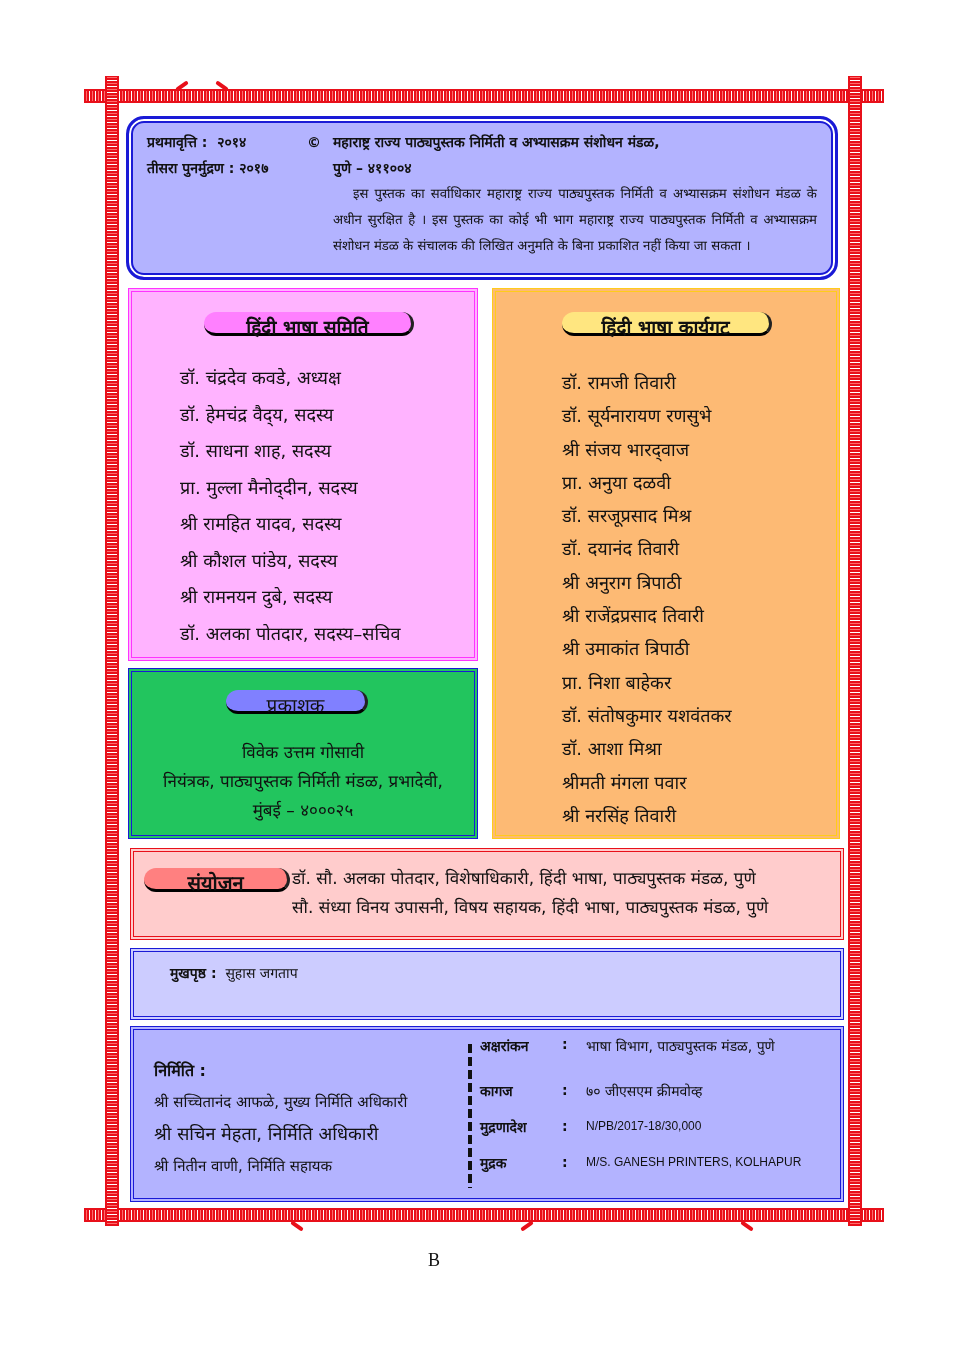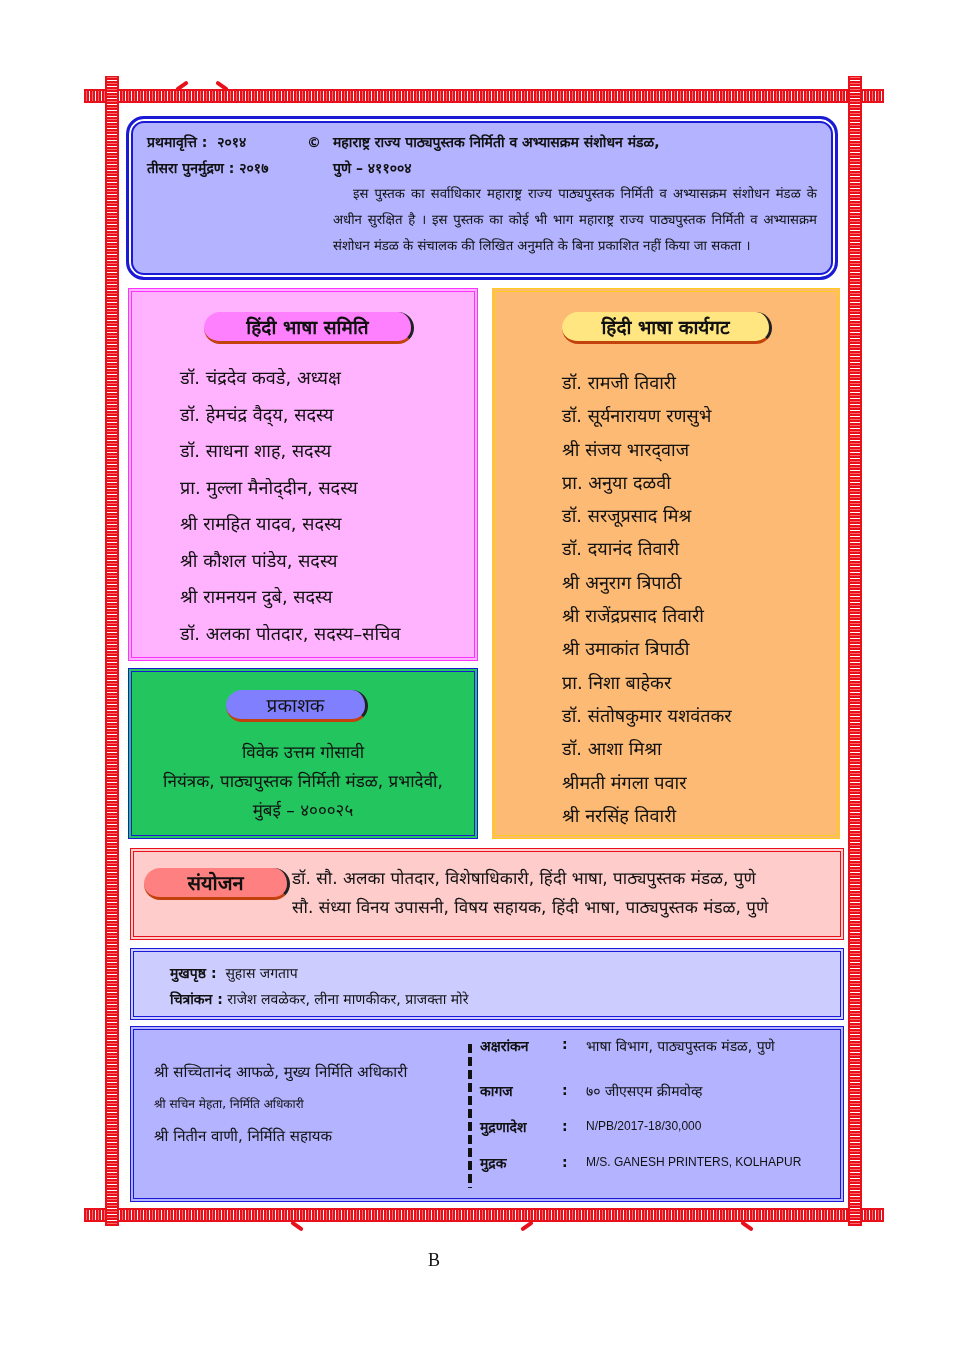--- a/index.html
+++ b/index.html
@@ -24,7 +24,7 @@
     .blue1 { left:130px; top:948px; width:714px; height:72px; background:#ccccff; border:4px double #1a1ad6; }
     .blue2 { left:130px; top:1026px; width:714px; height:176px; background:#b3b3ff; border:4px double #1a1ad6; }
 
-    .pill { position:absolute; height:32px; border-radius:16px; border-right:3px solid #222; border-bottom:3px solid #c2410c; box-sizing:border-box; font-weight:bold; text-align:center; line-height:30px; font-size:19px; }
+    .pill { position:absolute; height:24px; border-radius:16px; border-right:3px solid #222; border-bottom:3px solid #000000; box-sizing:border-box; font-weight:bold; text-align:center; line-height:30px; font-size:19px; }
     .list { position:absolute; font-size:18px; }
     .list div { white-space:nowrap; }
 

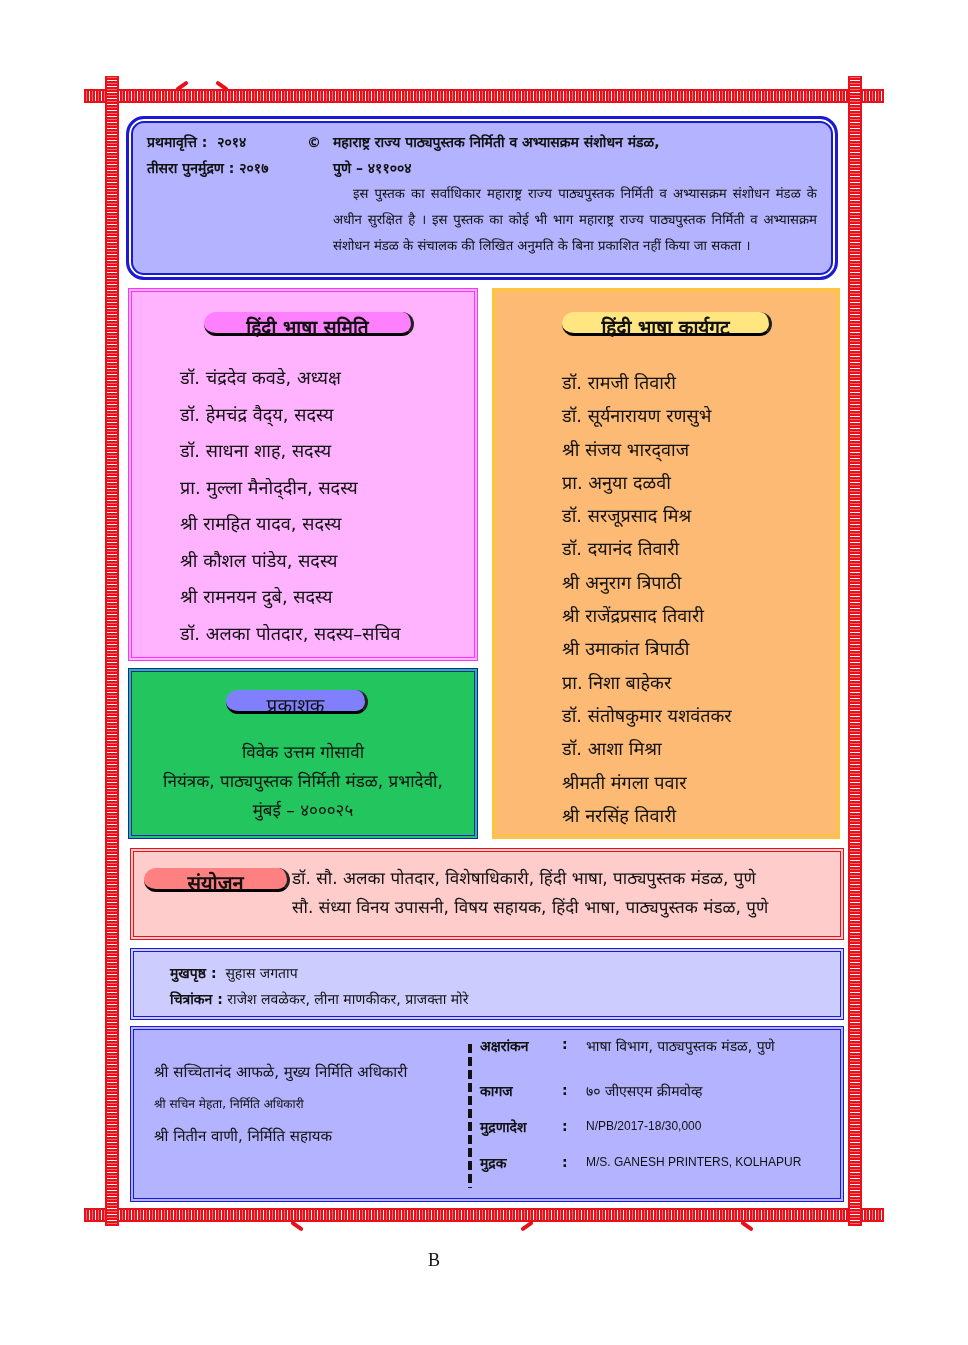--- a/index.html
+++ b/index.html
@@ -111,7 +111,6 @@
 <div class="abs blue1">
   <div style="position:absolute; left:36px; top:8px; font-size:14px; line-height:26px;">
     <div><b>मुखपृष्ठ :</b>&nbsp; <span>सुहास जगताप</span></div>
-    <div><b>चित्रांकन :</b> <span>राजेश लवळेकर, लीना माणकीकर, प्राजक्ता मोरे</span></div>
   </div>
 </div>
 

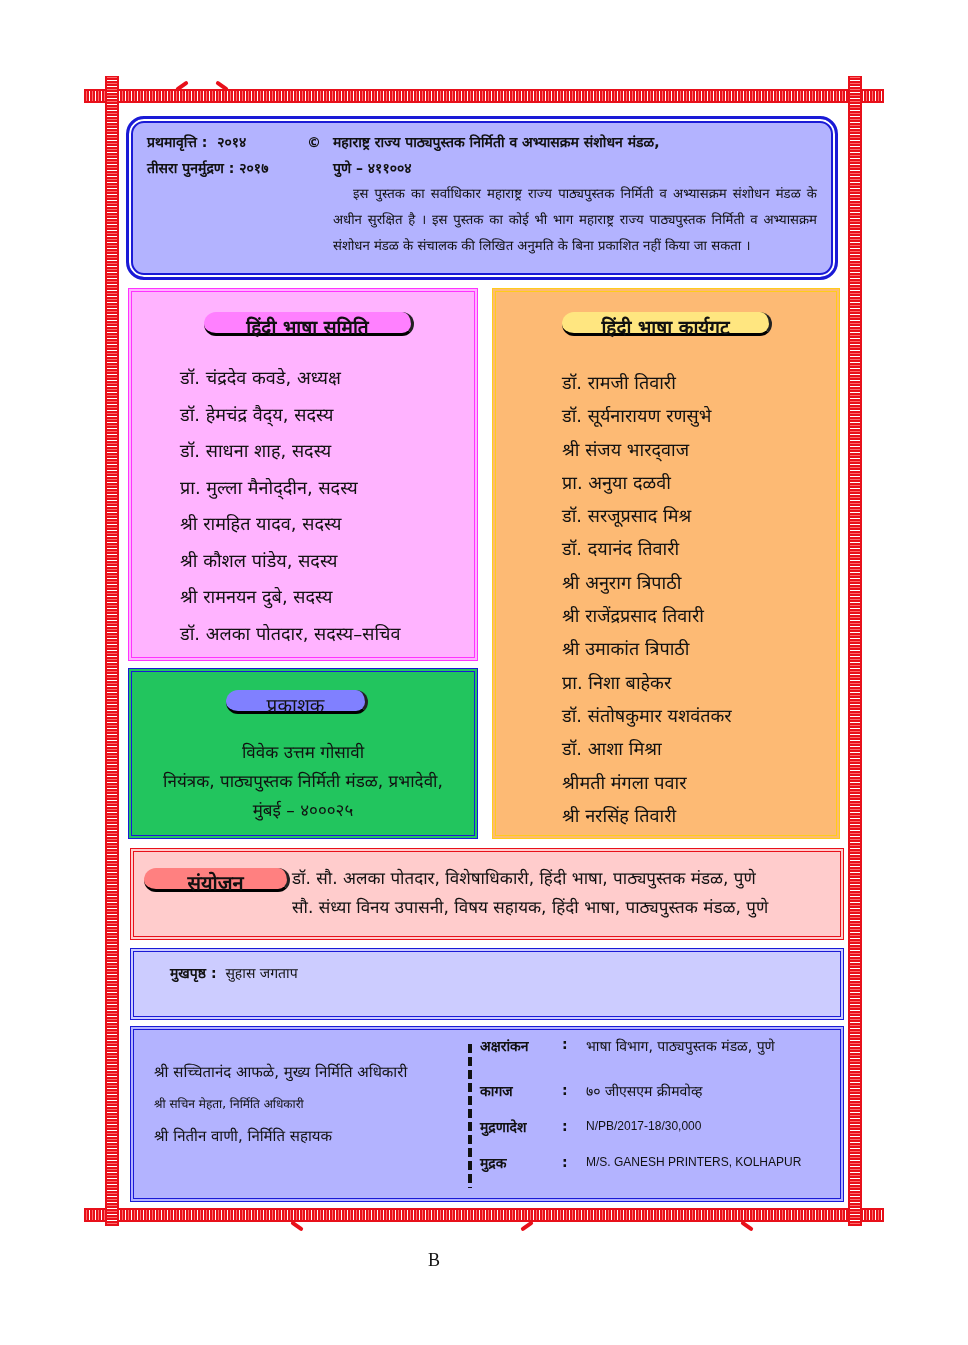--- a/index.html
+++ b/index.html
@@ -116,6 +116,7 @@
 
 <div class="abs blue2">
   <div style="position:absolute; left:20px; top:26px; font-size:15px;">
+    <div style="font-weight:bold; font-size:16px; line-height:30px;">निर्मिति :</div>
     <div style="line-height:32px; font-size:15px;">श्री सच्चितानंद आफळे, मुख्य निर्मिति अधिकारी</div>
     <div style="line-height:32px; font-size:12px;">श्री सचिन मेहता, निर्मिति अधिकारी</div>
     <div style="line-height:32px; font-size:15px;">श्री नितीन वाणी, निर्मिति सहायक</div>

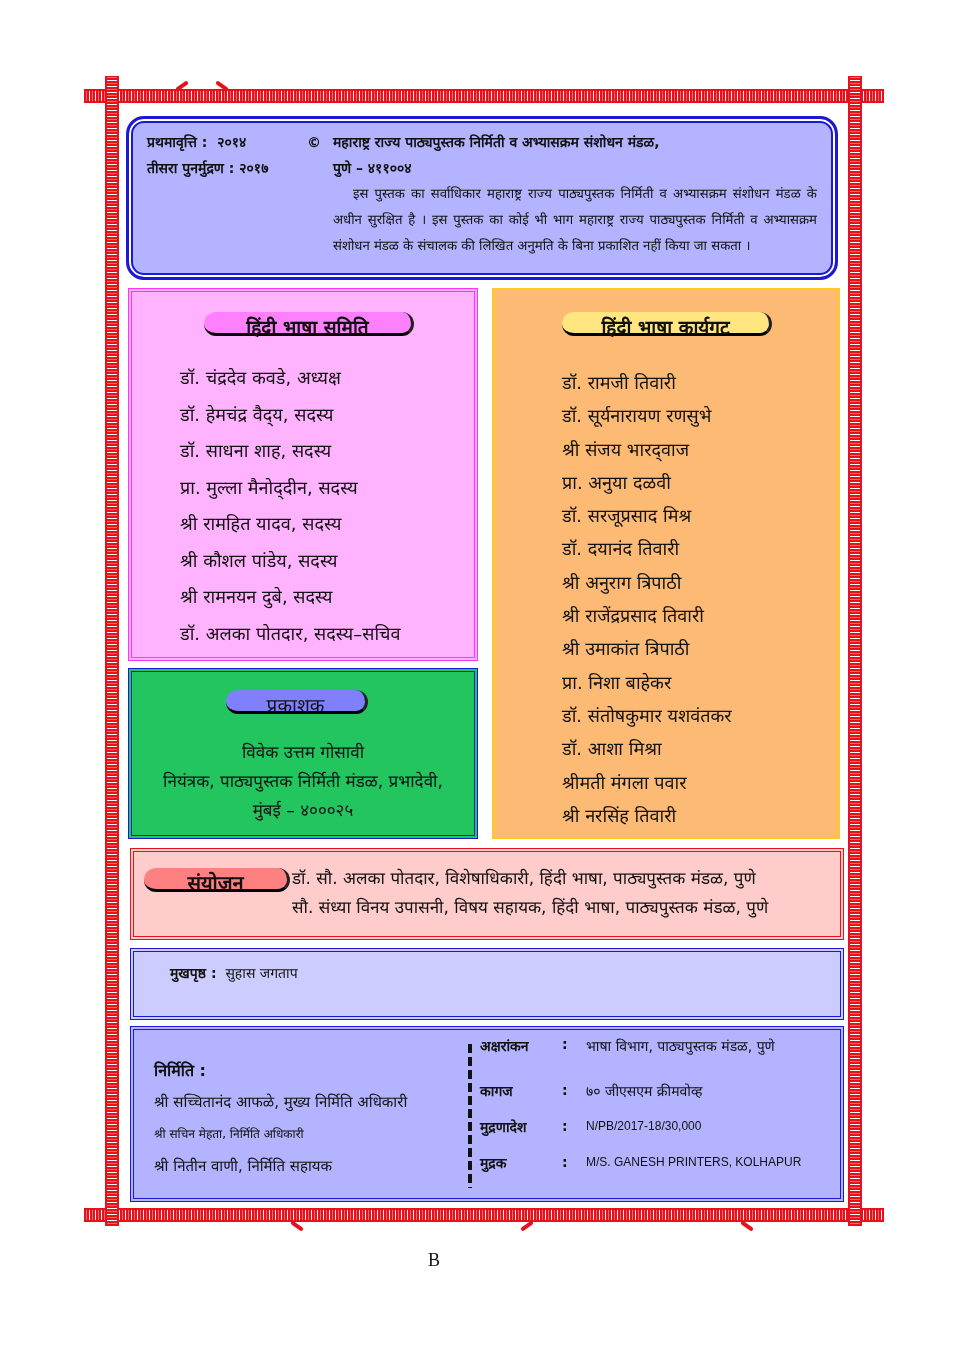--- a/index.html
+++ b/index.html
@@ -118,7 +118,7 @@
   <div style="position:absolute; left:20px; top:26px; font-size:15px;">
     <div style="font-weight:bold; font-size:16px; line-height:30px;">निर्मिति :</div>
     <div style="line-height:32px; font-size:15px;">श्री सच्चितानंद आफळे, मुख्य निर्मिति अधिकारी</div>
-    <div style="line-height:32px; font-size:12px;">श्री सचिन मेहता, निर्मिति अधिकारी</div>
+    <div style="line-height:32px; font-size:18px;">श्री सचिन मेहता, निर्मिति अधिकारी</div>
     <div style="line-height:32px; font-size:15px;">श्री नितीन वाणी, निर्मिति सहायक</div>
   </div>
   <div style="position:absolute; left:334px; top:14px; width:4px; height:144px; background:repeating-linear-gradient(180deg,#111 0 9px,transparent 9px 13px);"></div>

